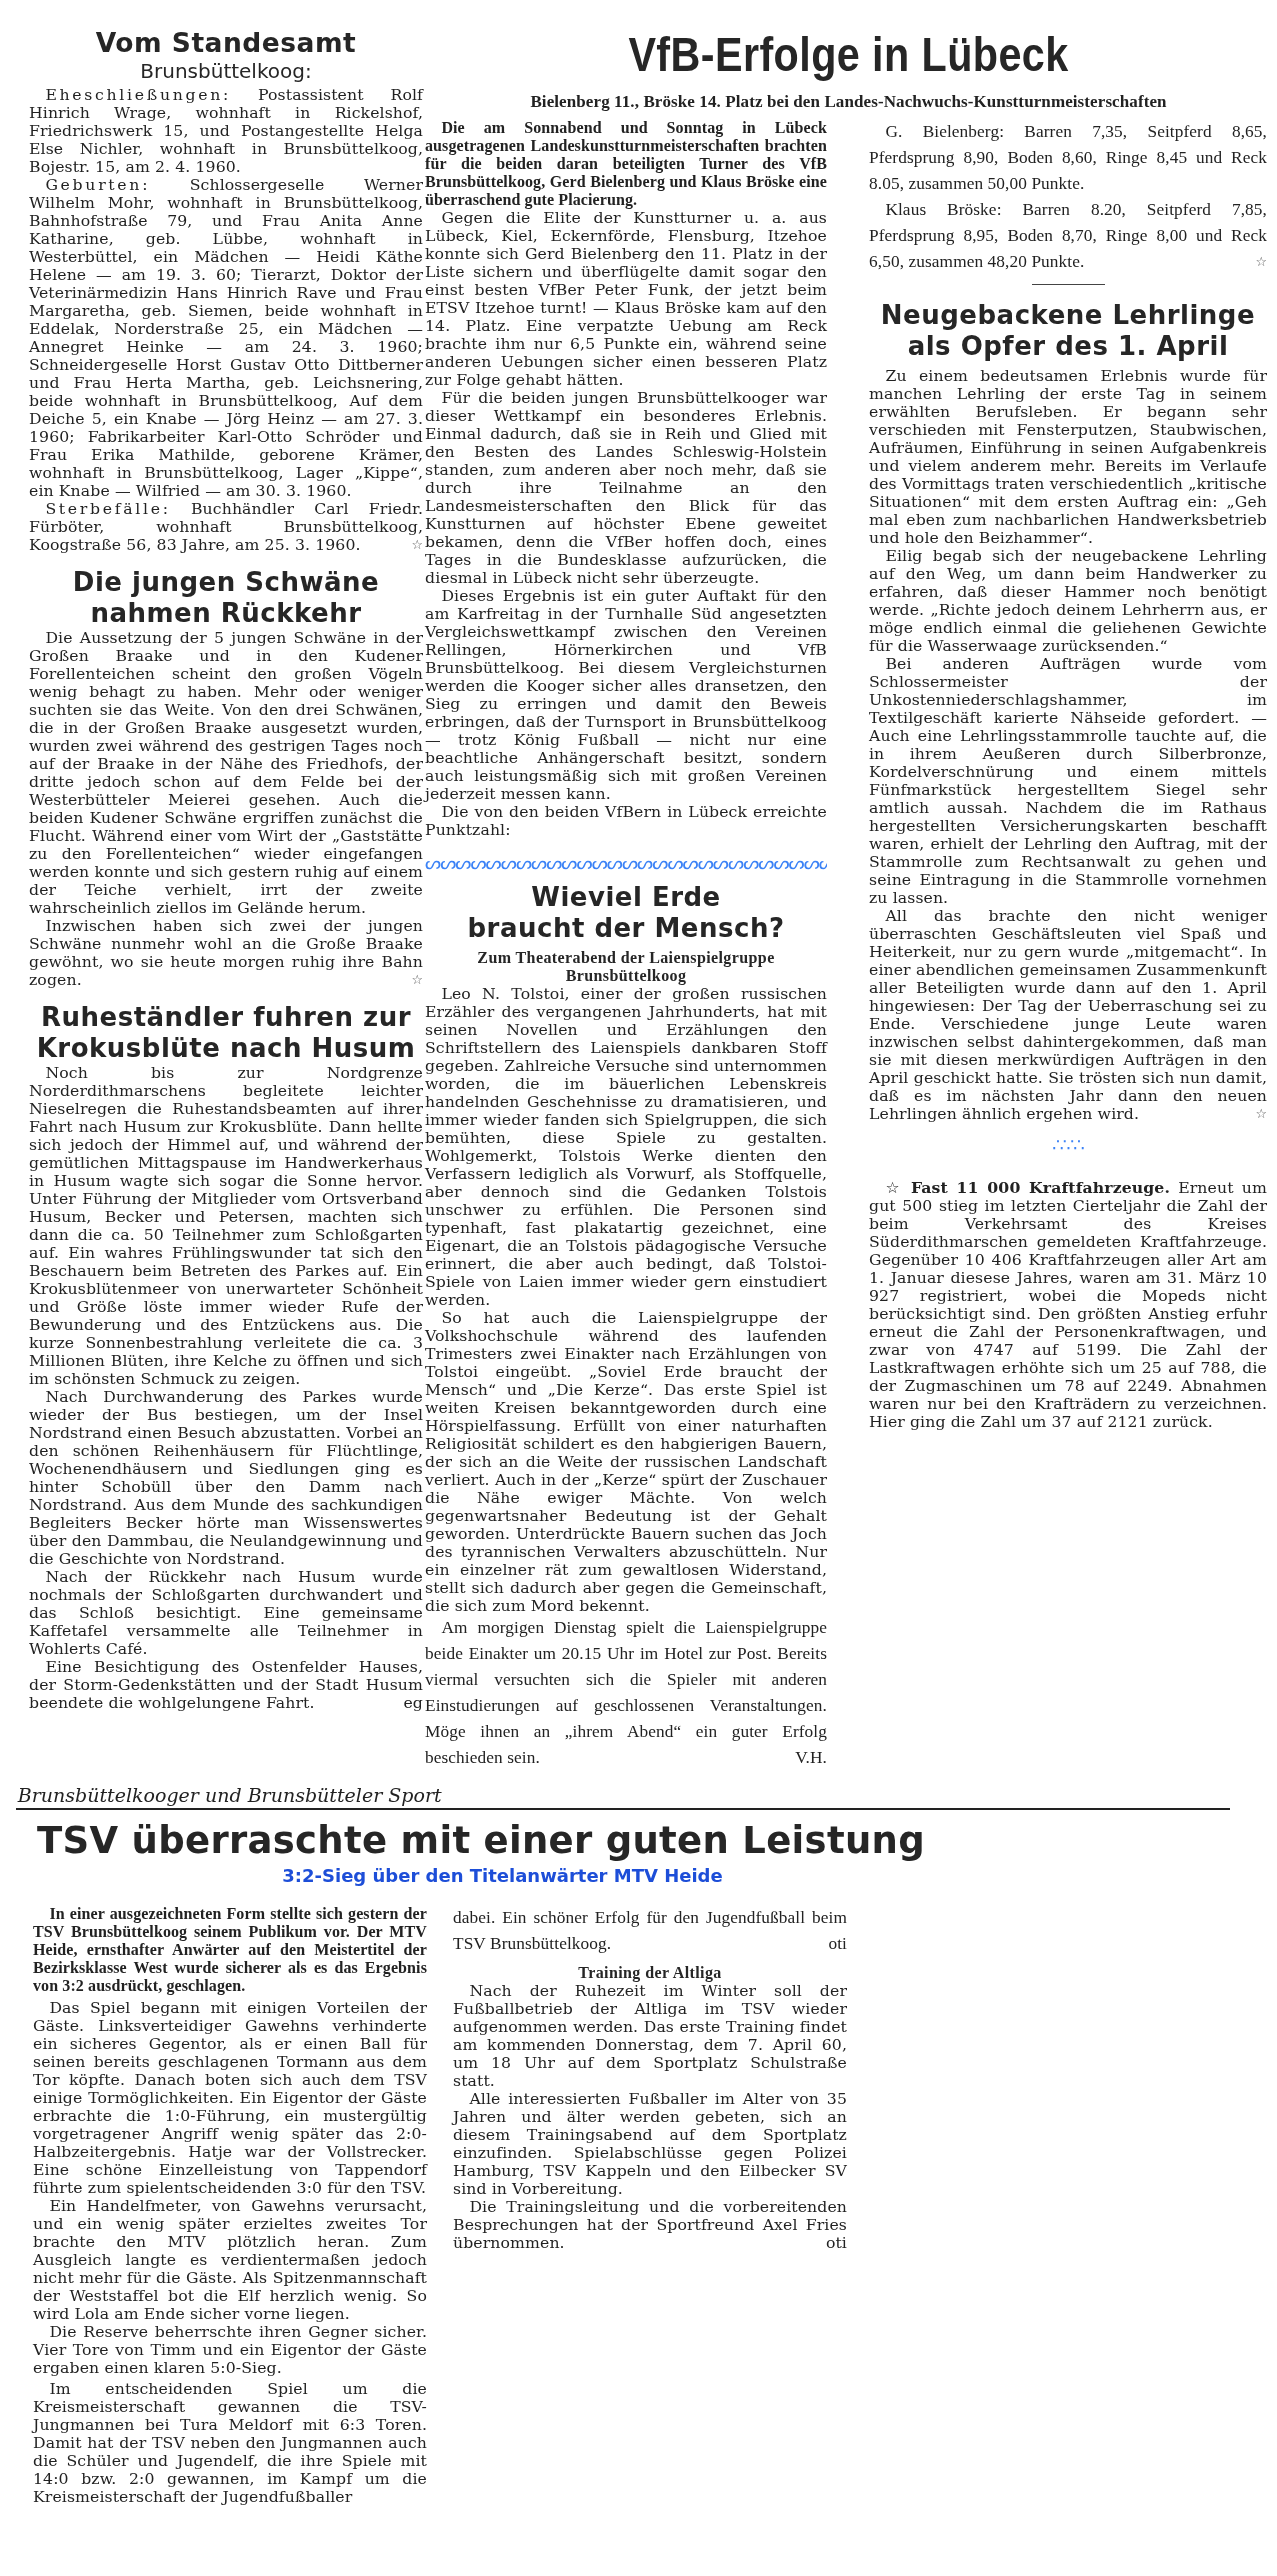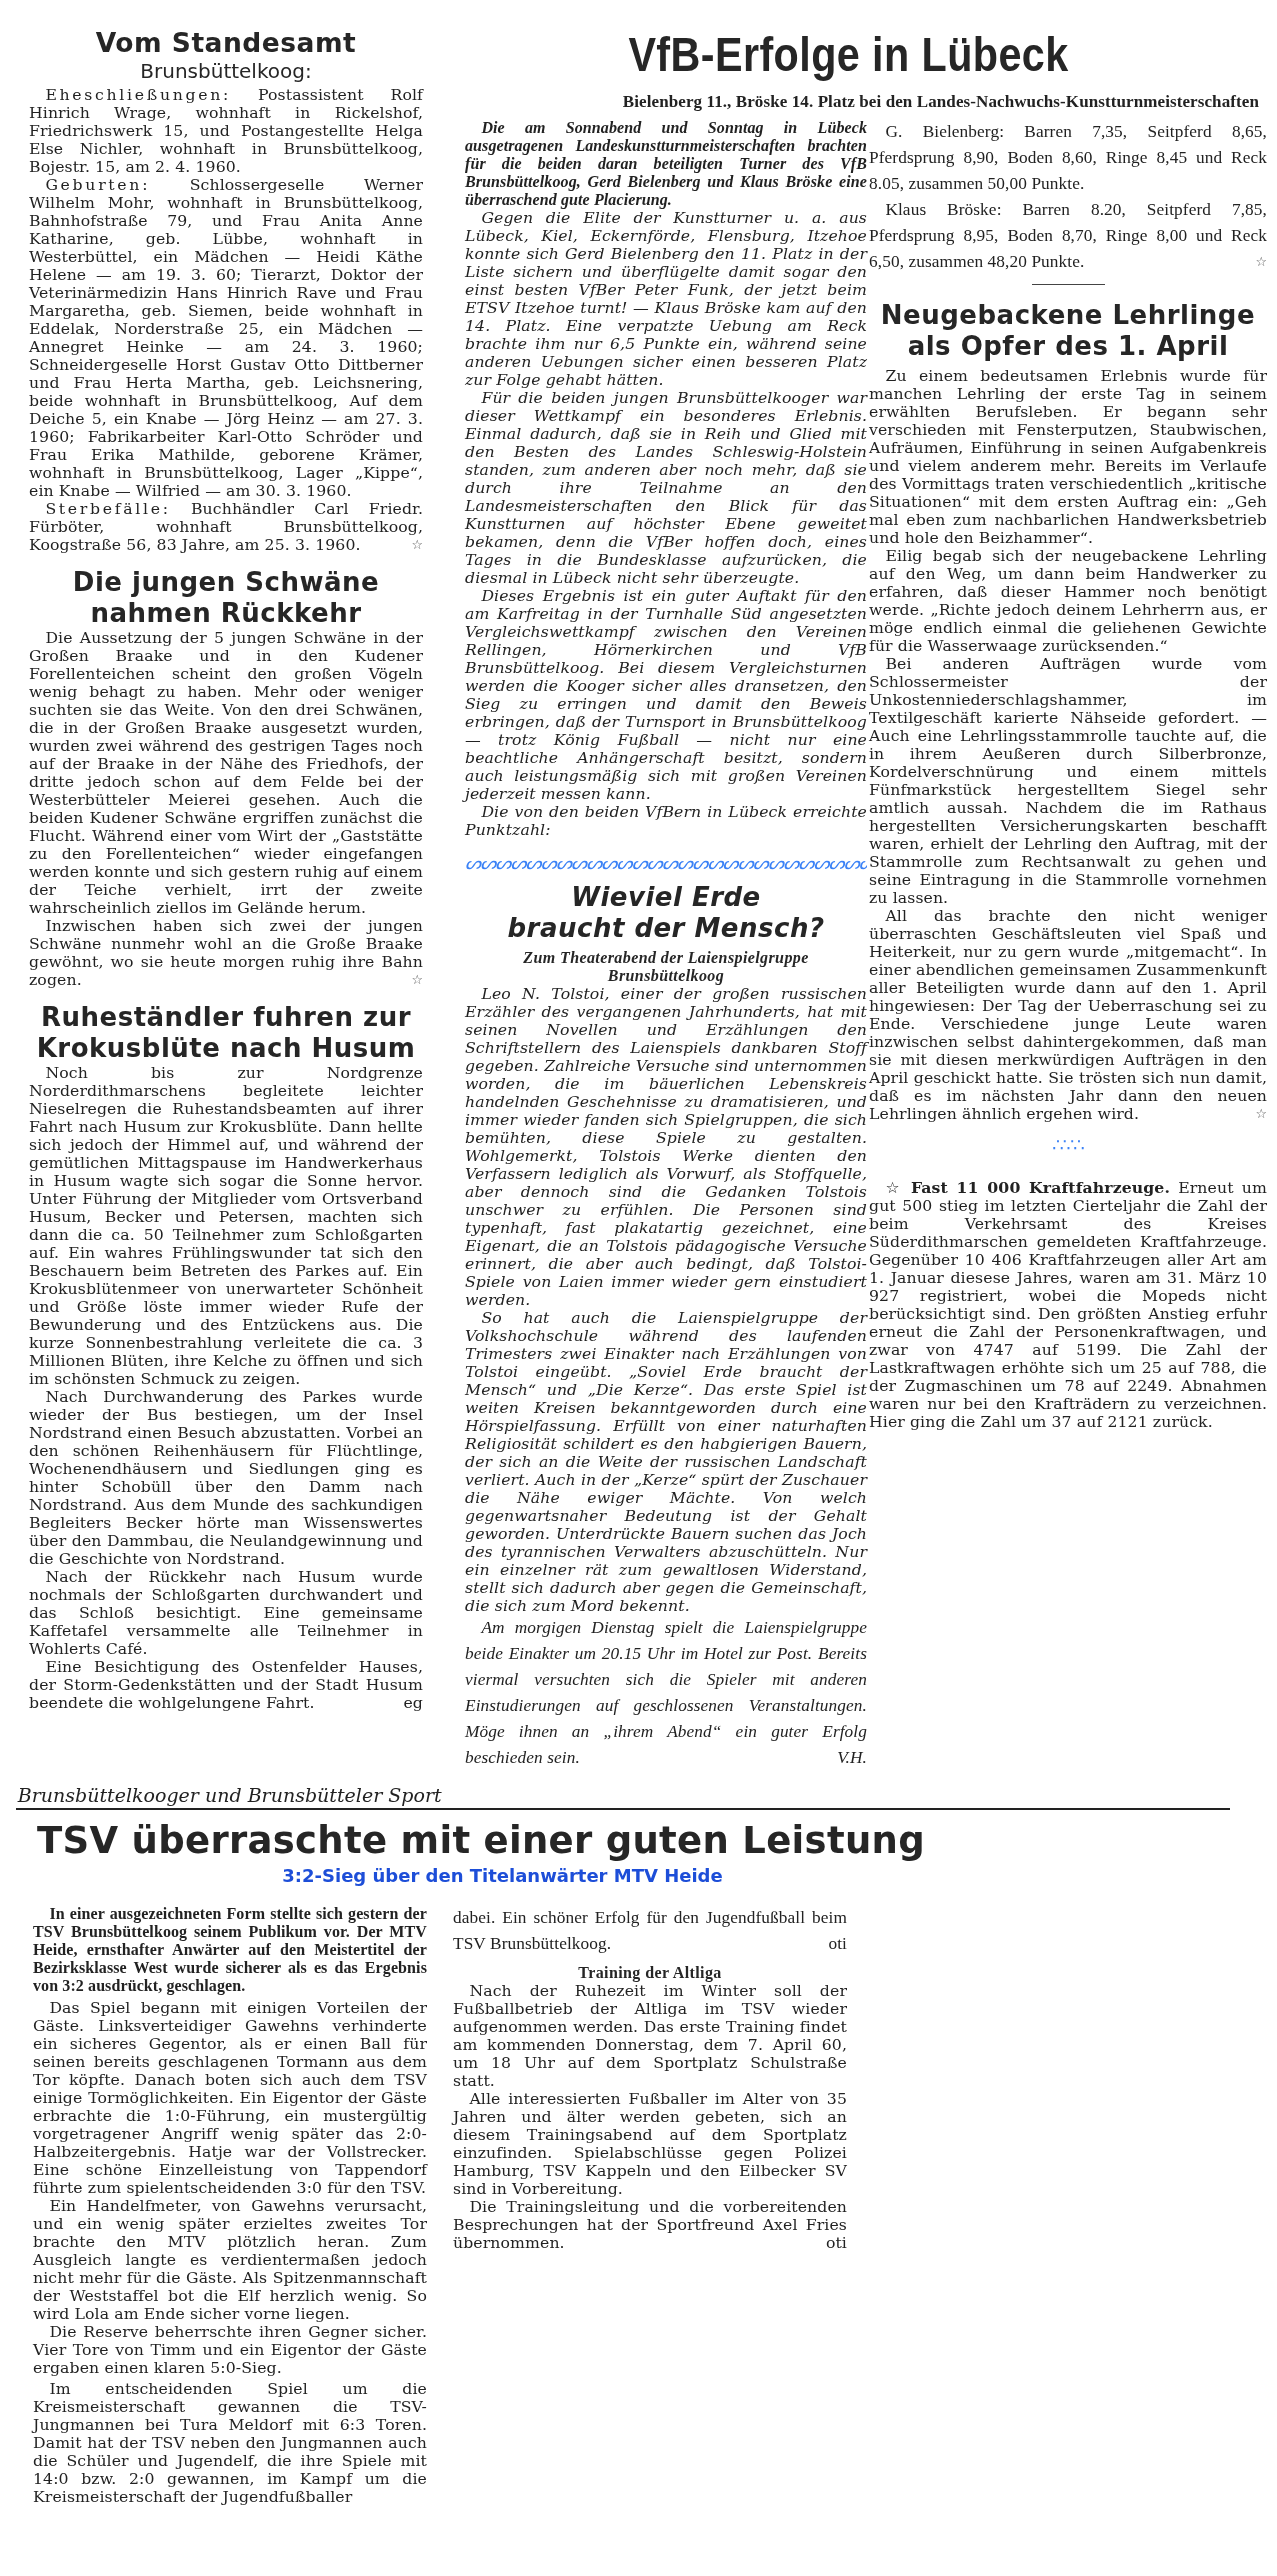--- a/index.html
+++ b/index.html
@@ -60,7 +60,7 @@
 
 <div class="col" style="left:438px; top:25.6px; width:821px;">
   <h1 class="h-big">VfB-Erfolge in Lübeck</h1>
-  <div class="subline" style="margin-top:9px;text-align:right;">Bielenberg 11., Bröske 14. Platz bei den Landes-Nachwuchs-Kunstturnmeisterschaften</div>
+  <div class="subline" style="margin-top:9px;">Bielenberg 11., Bröske 14. Platz bei den Landes-Nachwuchs-Kunstturnmeisterschaften</div>
 </div>
 
 <div class="col" style="left:465px; top:119px; width:402px;font-style:italic;">

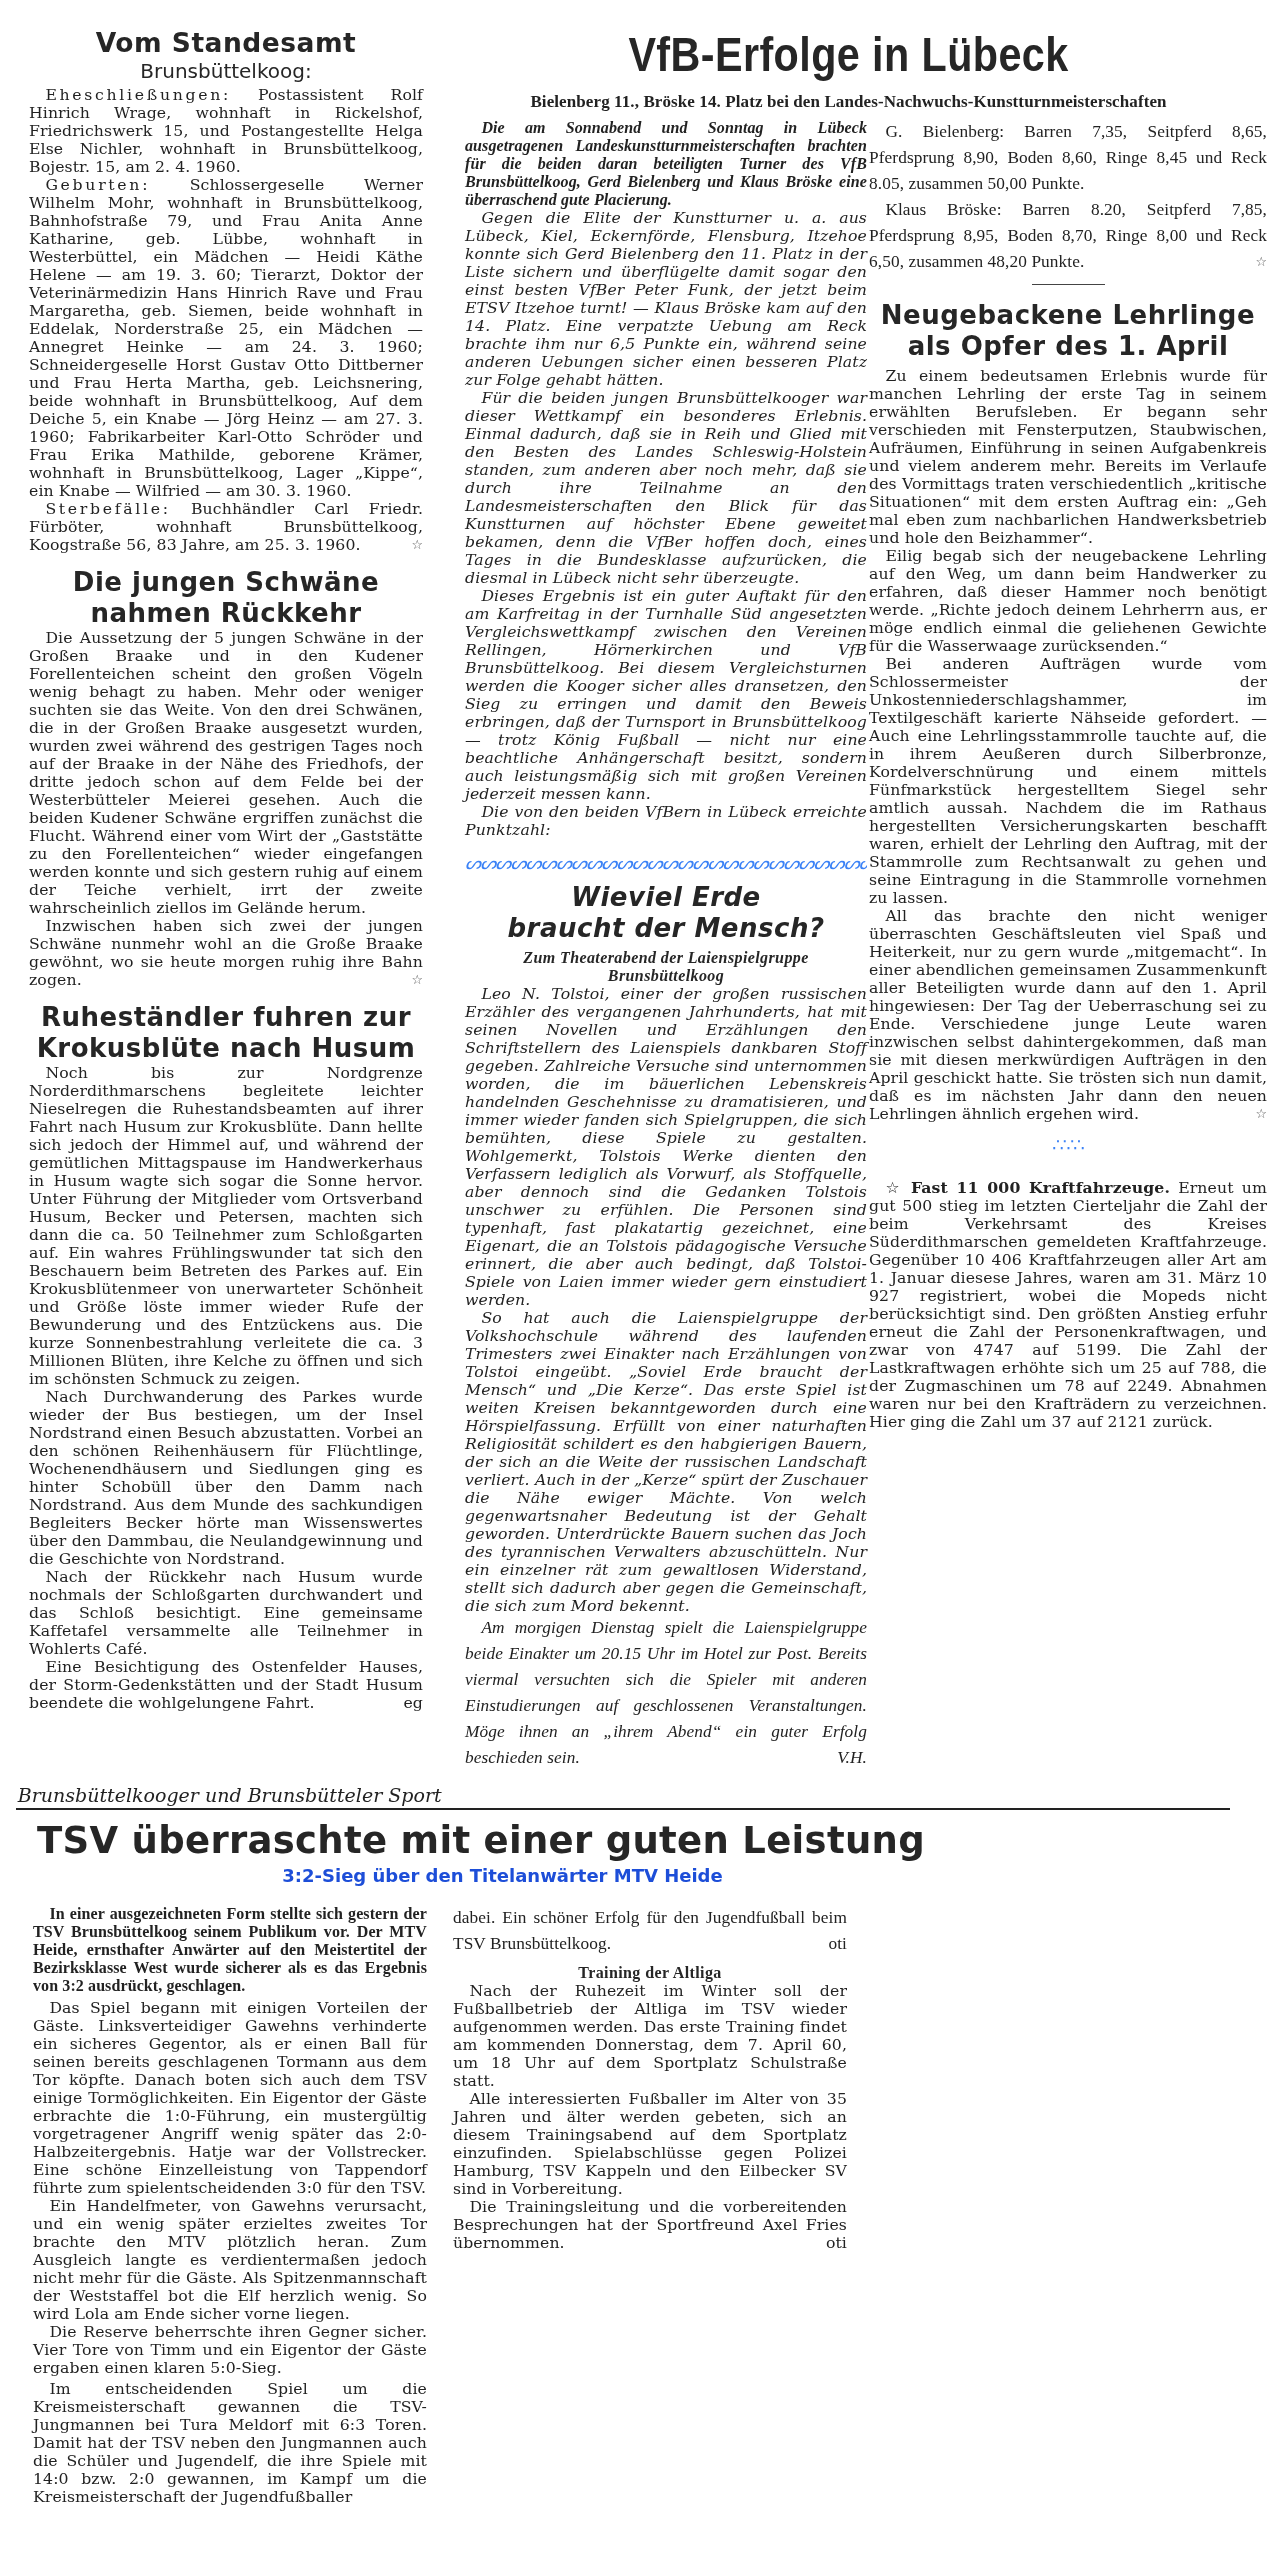--- a/index.html
+++ b/index.html
@@ -63,7 +63,7 @@
   <div class="subline" style="margin-top:9px;">Bielenberg 11., Bröske 14. Platz bei den Landes-Nachwuchs-Kunstturnmeisterschaften</div>
 </div>
 
-<div class="col" style="left:465px; top:119px; width:402px;font-style:italic;">
+<div class="col" style="left:425px; top:119px; width:402px;">
   <article>
     <div class="lead">
         <p>Die am Sonnabend und Sonntag in Lübeck ausgetragenen Landeskunstturnmeisterschaften brachten für die beiden daran beteiligten Turner des VfB Brunsbüttelkoog, Gerd Bielenberg und Klaus Bröske eine überraschend gute Placierung.</p>

